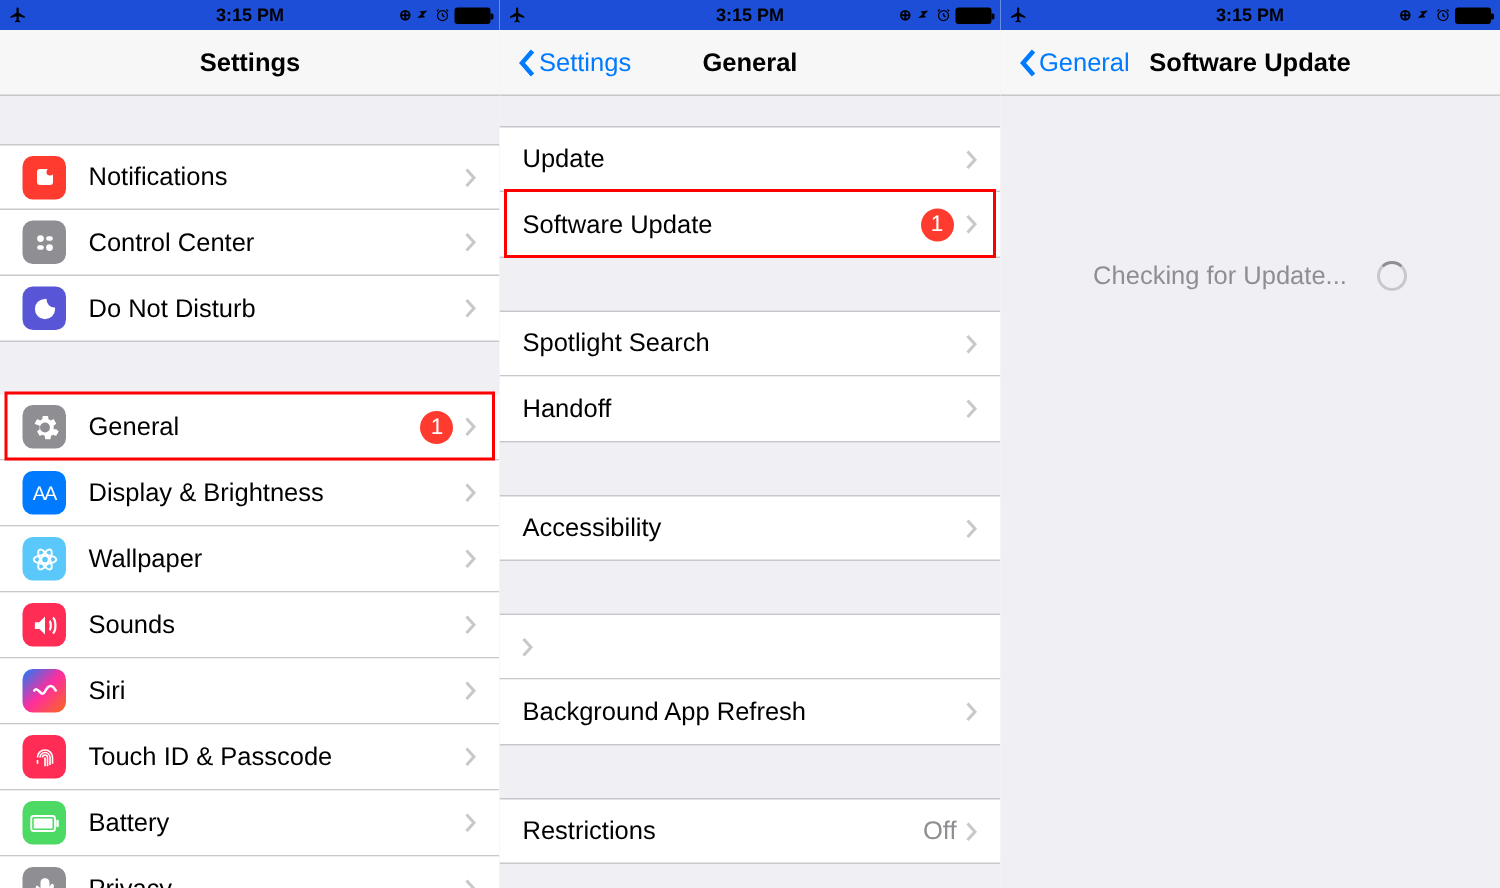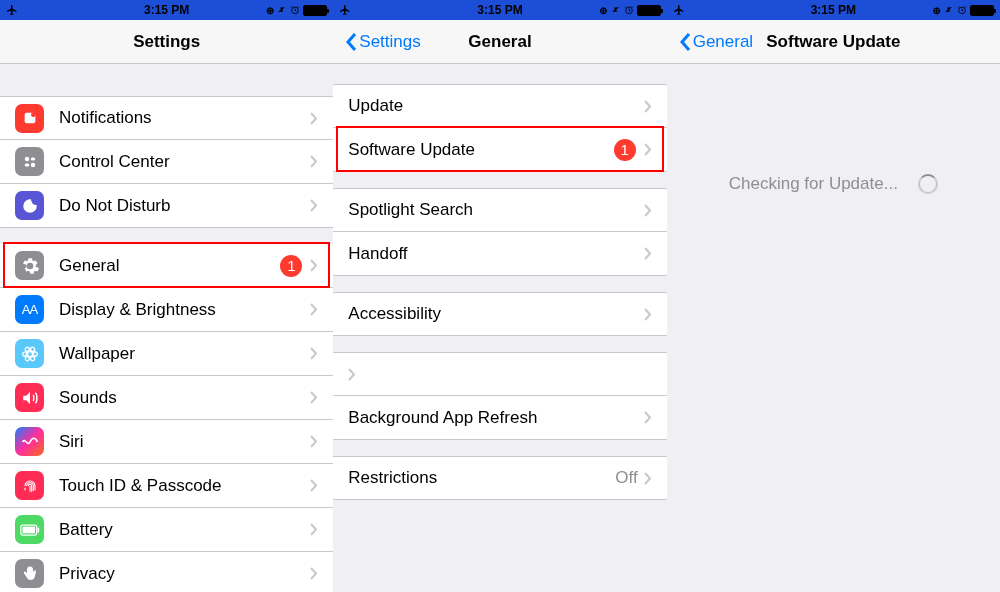--- a/index.html
+++ b/index.html
@@ -23,7 +23,7 @@
 .chev-back{width:12px;height:20px;stroke:#007aff;stroke-width:3;fill:none}
 
 .content{flex:1;overflow:hidden}
-.group{margin-top:16px}
+.group{margin-top:35px}
 .group:first-child{margin-top:35px}
 
 .row{height:44px;background:#fff;border-bottom:1px solid #c8c7cc;display:flex;align-items:center;padding:0 15px;position:relative;cursor:pointer}

